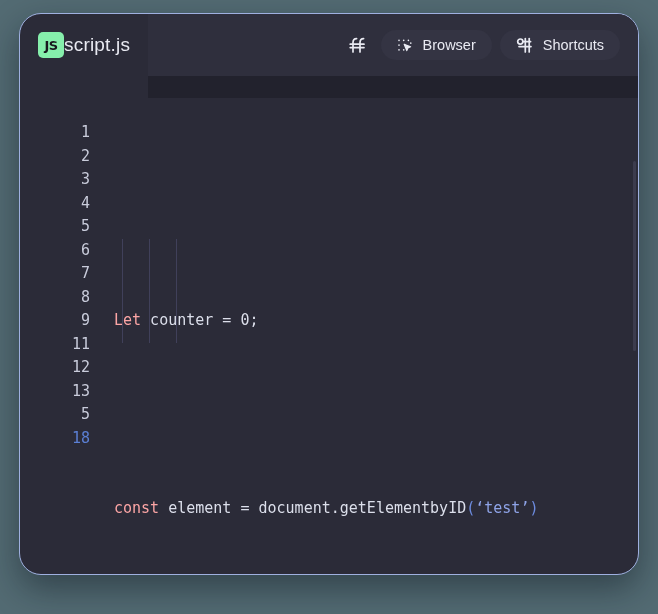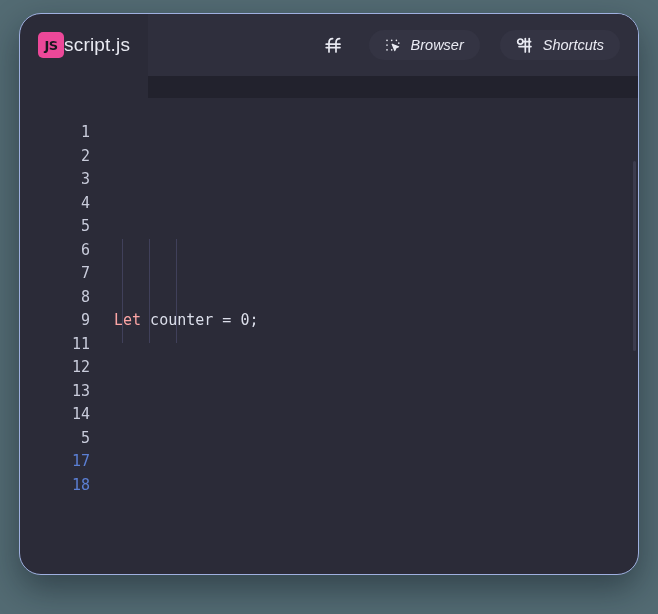--- a/index.html
+++ b/index.html
@@ -42,7 +42,7 @@
     width: 26px;
     height: 26px;
     border-radius: 5px;
-    background: #ec4899;
+    background: #86efac;
     color: #18181f;
     font-size: 13px;
     font-weight: bold;

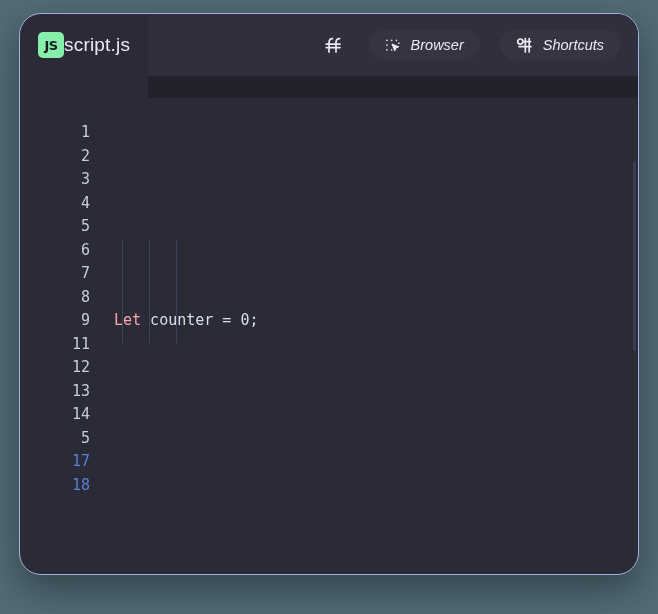--- a/index.html
+++ b/index.html
@@ -63,8 +63,7 @@
     margin-left: auto;
     display: flex;
     align-items: center;
-    gap: 20px;
-    font-style: italic;
+    gap: 8px;
   }
   .pill {
     display: flex;

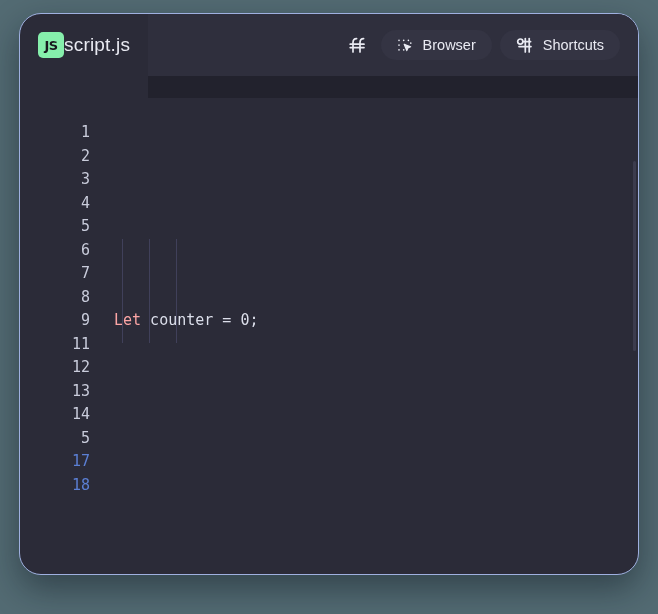--- a/index.html
+++ b/index.html
@@ -233,7 +233,6 @@
       <span class="ln">11</span>
       <span class="ln">12</span>
       <span class="ln">13</span>
-      <span class="ln">14</span>
       <span class="ln">5</span>
       <span class="ln hl">17</span>
       <span class="ln hl">18</span>

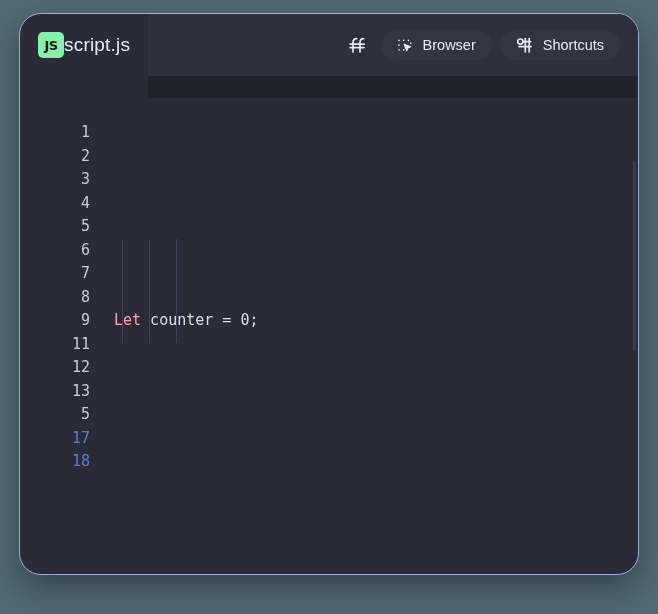--- a/index.html
+++ b/index.html
@@ -234,7 +234,6 @@
       <span class="ln">12</span>
       <span class="ln">13</span>
       <span class="ln">5</span>
-      <span class="ln hl">17</span>
       <span class="ln hl">18</span>
     </div>
 

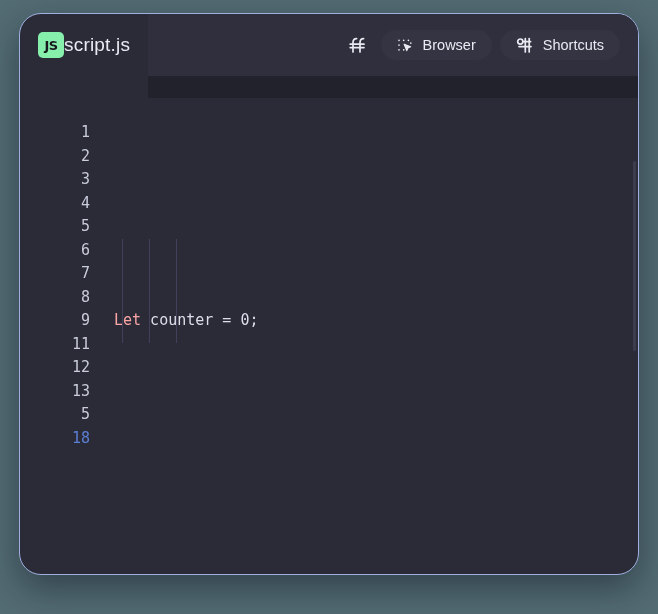--- a/index.html
+++ b/index.html
@@ -248,6 +248,7 @@
 
       <span class="cl"></span>
 
+      <span class="cl"><span class="kw">const</span><span> element = document.getElementbyID</span><span class="pun">(</span><span class="str">‘test’</span><span class="pun">)</span></span>
 
       
 

